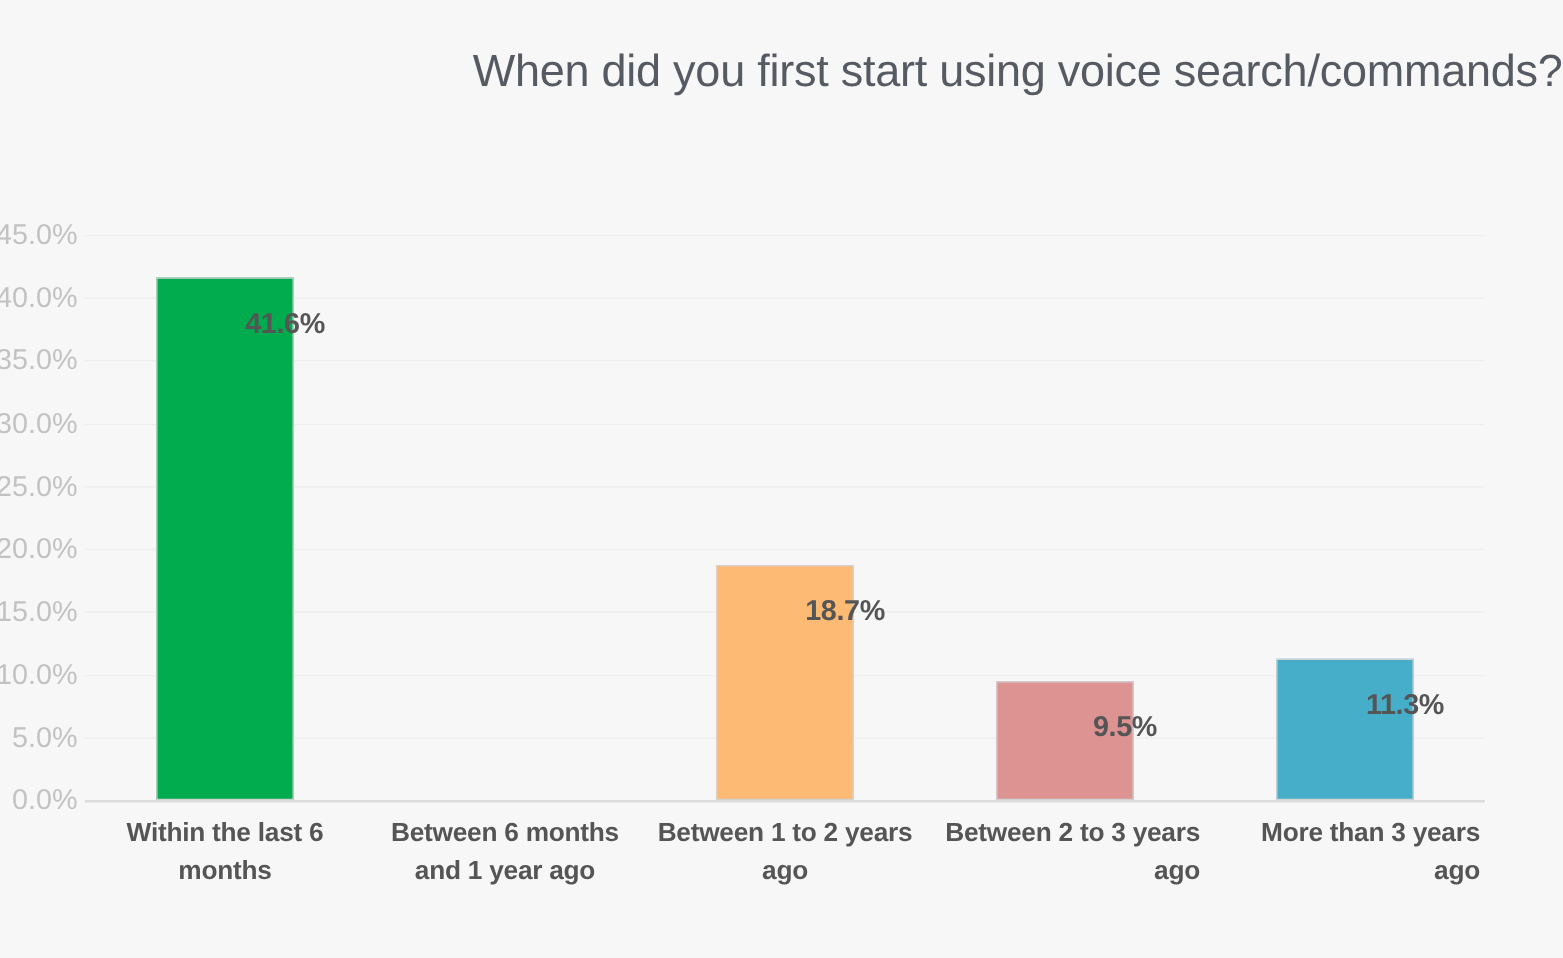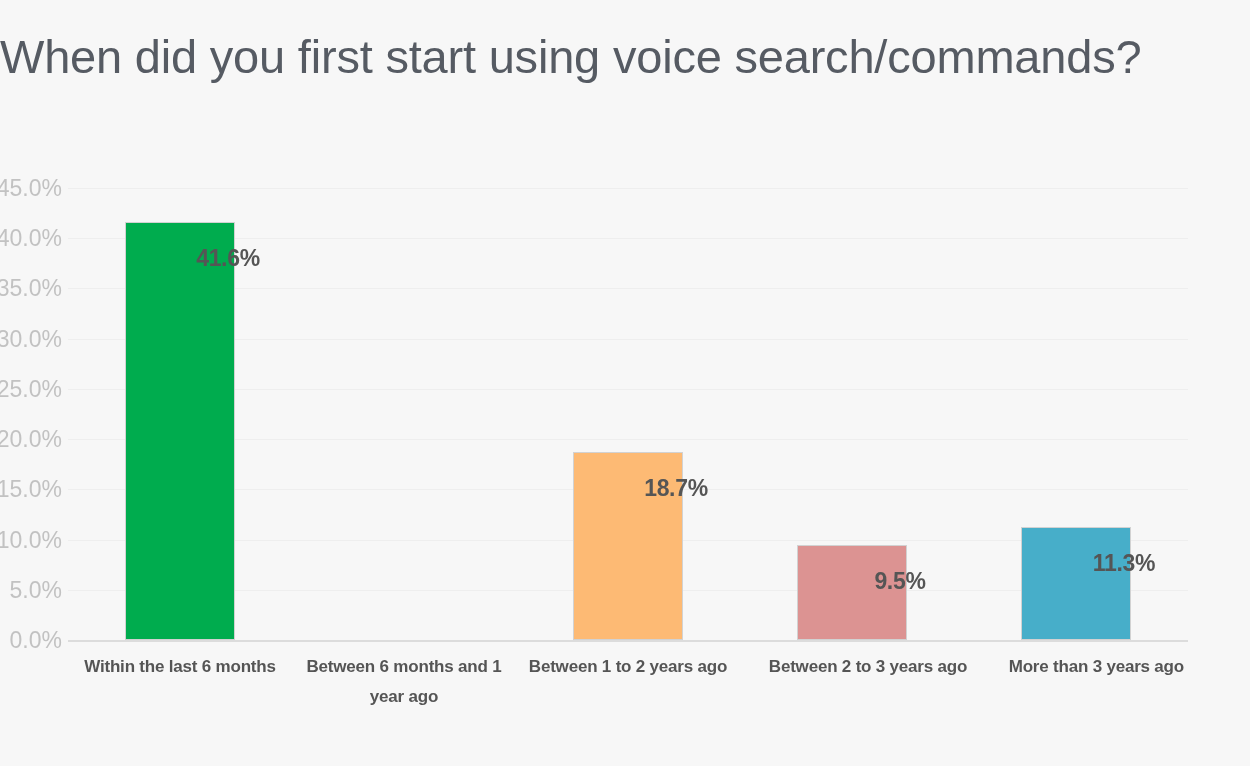--- a/index.html
+++ b/index.html
@@ -21,8 +21,8 @@
     left: 0;
     top: 32px;
     width: 1250px;
-    text-align: left;
-    font-size: 47px;
+    text-align: right;
+    font-size: 36px;
     line-height: 50px;
     font-weight: 400;
     color: #565b63;

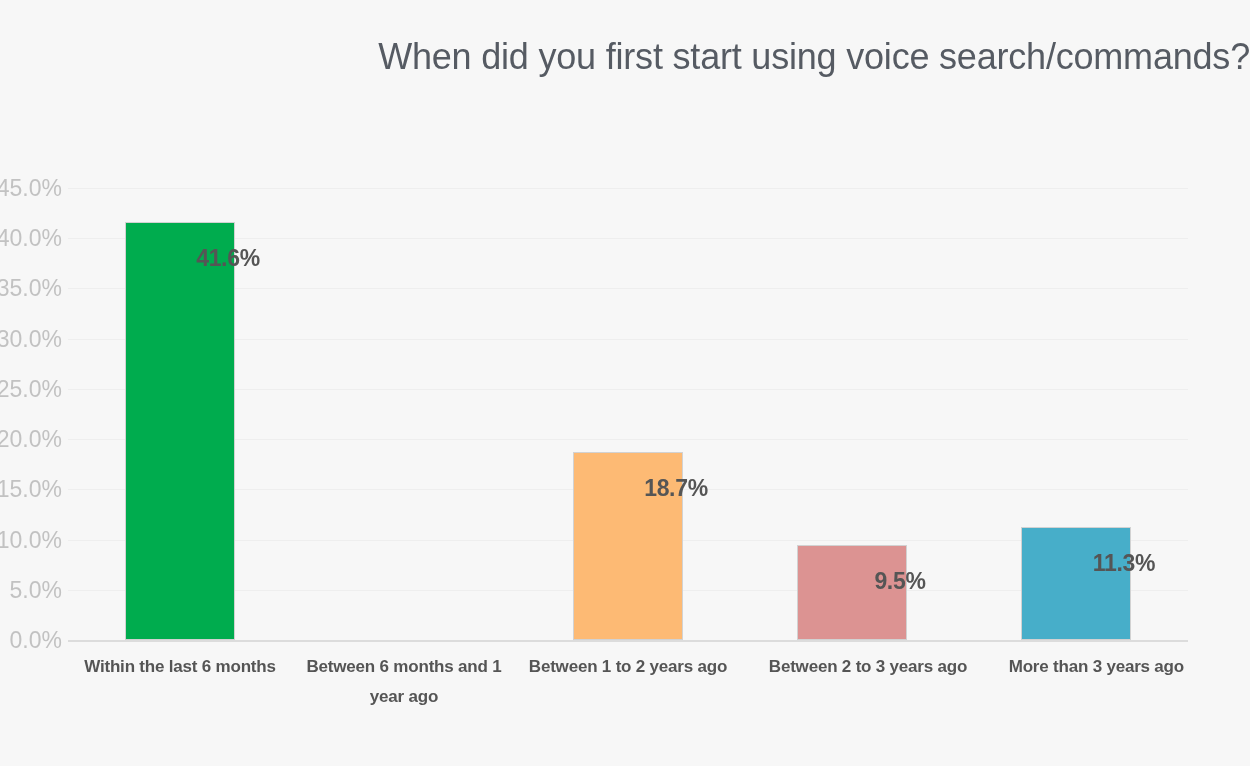--- a/index.html
+++ b/index.html
@@ -104,7 +104,7 @@
     top: 0;
     width: 216px;
     text-align: center;
-    font-size: 17px;
+    font-size: 21px;
     line-height: 30px;
     font-weight: bold;
     color: #555555;

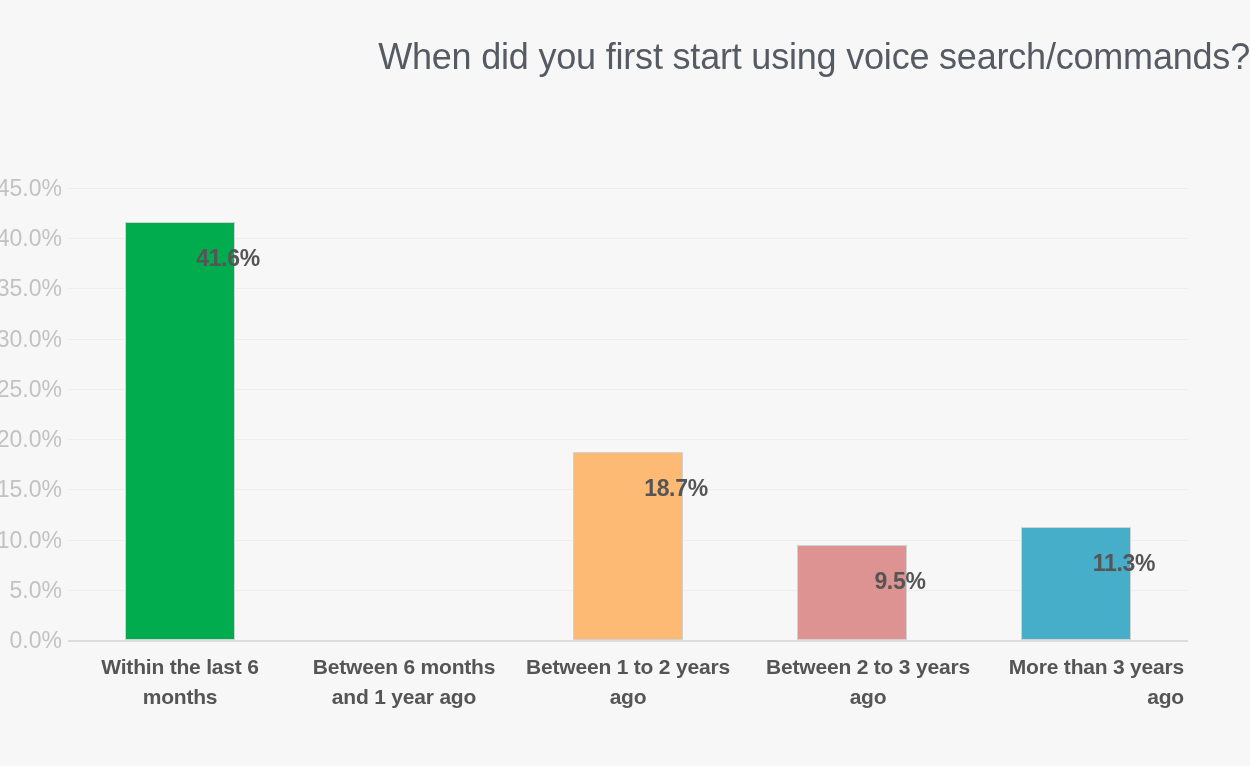--- a/index.html
+++ b/index.html
@@ -160,7 +160,7 @@
       <div class="x-label" style="left: 4px;">Within the last 6 months</div>
       <div class="x-label" style="left: 228px;">Between 6 months and 1 year ago</div>
       <div class="x-label" style="left: 452px;">Between 1 to 2 years ago</div>
-      <div class="x-label" style="left: 692px;">Between 2 to 3 years ago</div>
+      <div class="x-label" style="left: 676px; text-align: right;">Between 2 to 3 years ago</div>
       <div class="x-label" style="left: 900px; text-align: right;">More than 3 years ago</div>
     </div>
 

